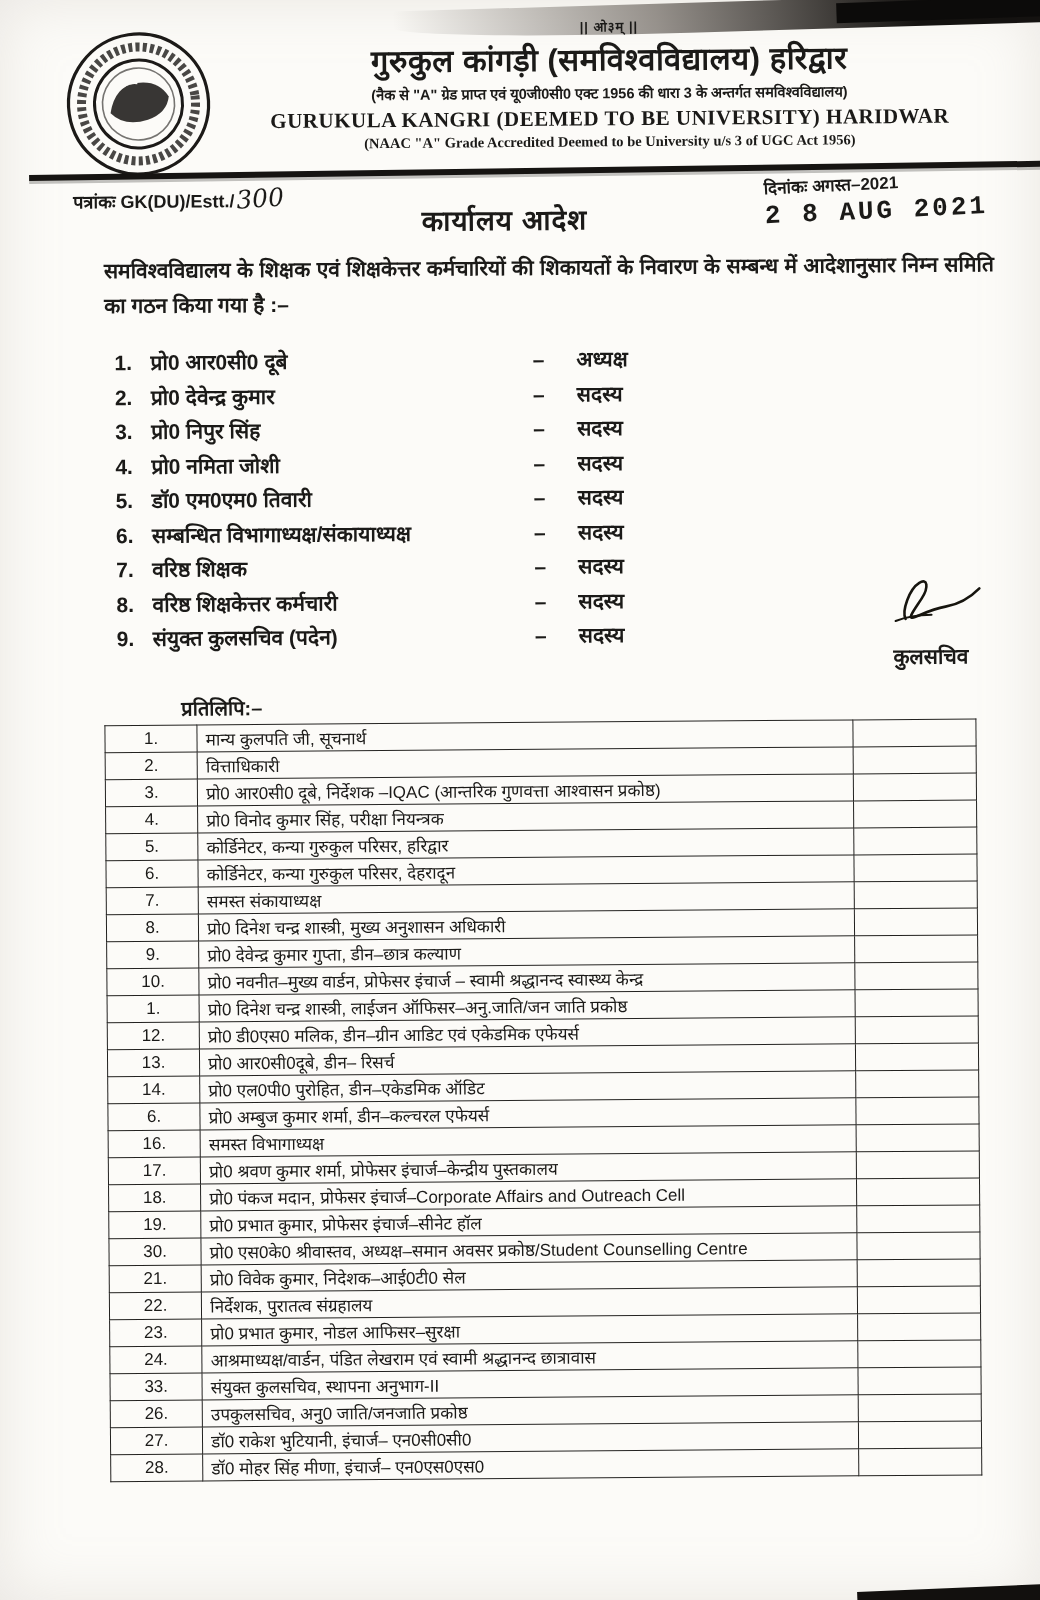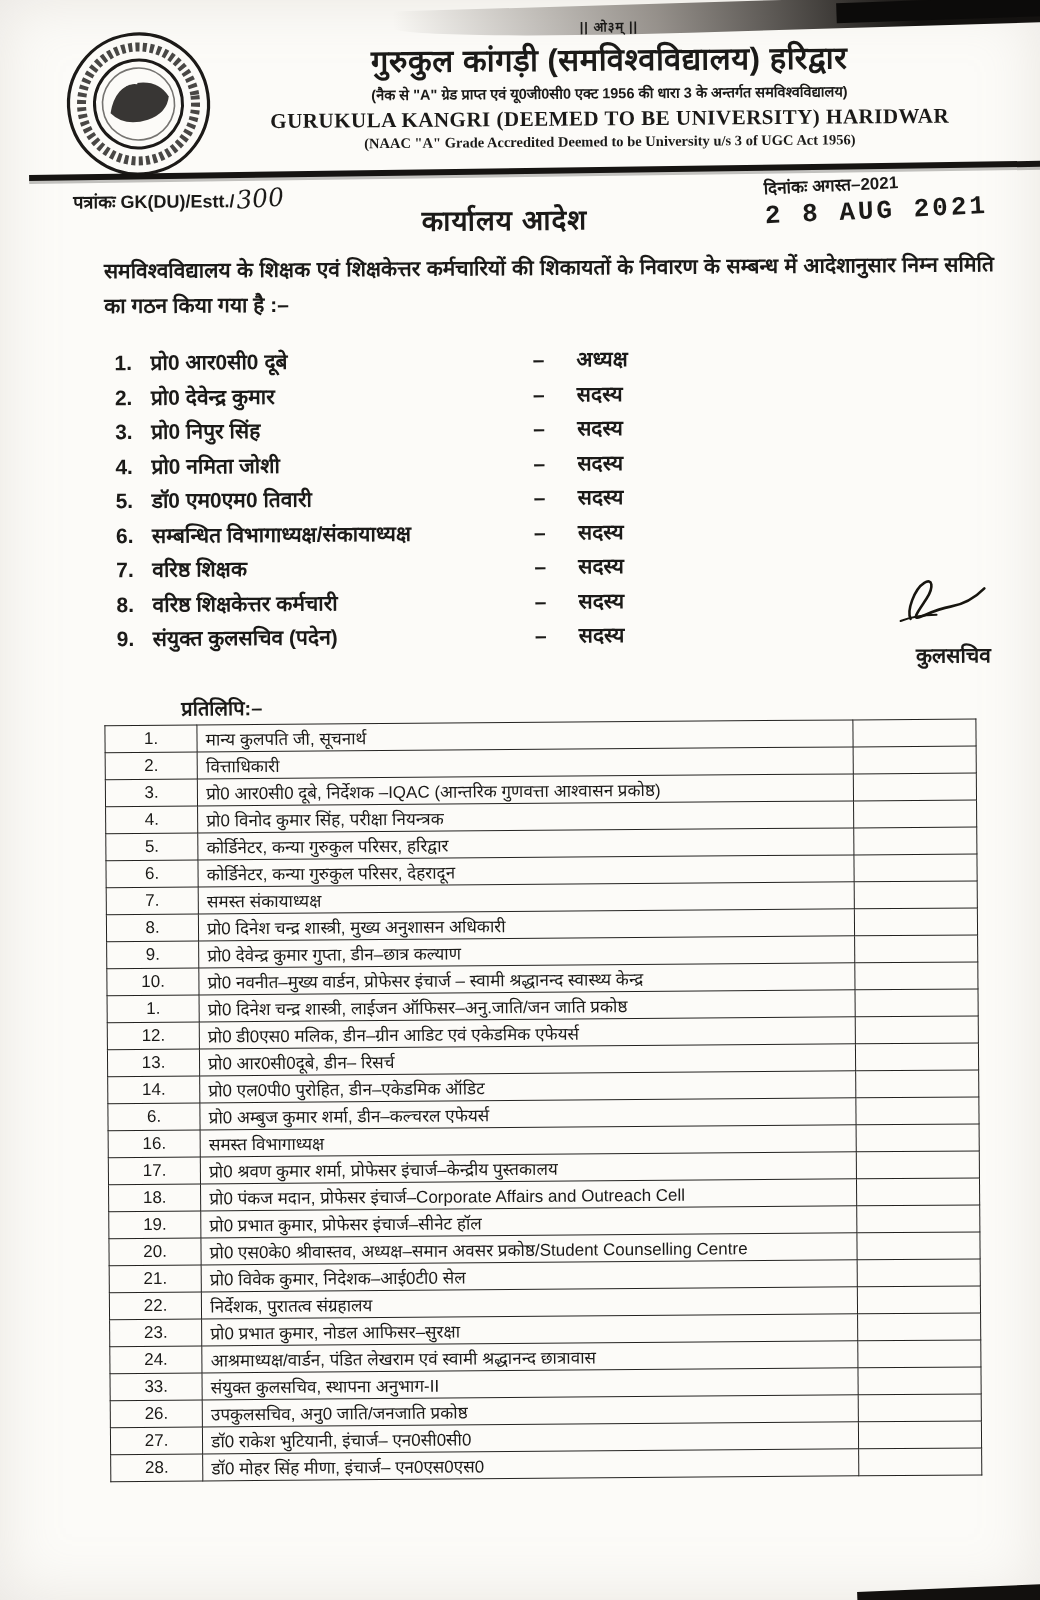--- a/index.html
+++ b/index.html
@@ -86,7 +86,7 @@
   .c-dash { text-align:center; }
 
   
-  .sig-block { position:absolute; top:578px; right:48px; width:120px; text-align:right; }
+  .sig-block { position:absolute; top:578px; right:48px; width:120px; text-align:center;font-family:Liberation Mono, monospace; }
   .sig-label { font-size:21px; font-weight:600; margin-top:4px; }
 
   

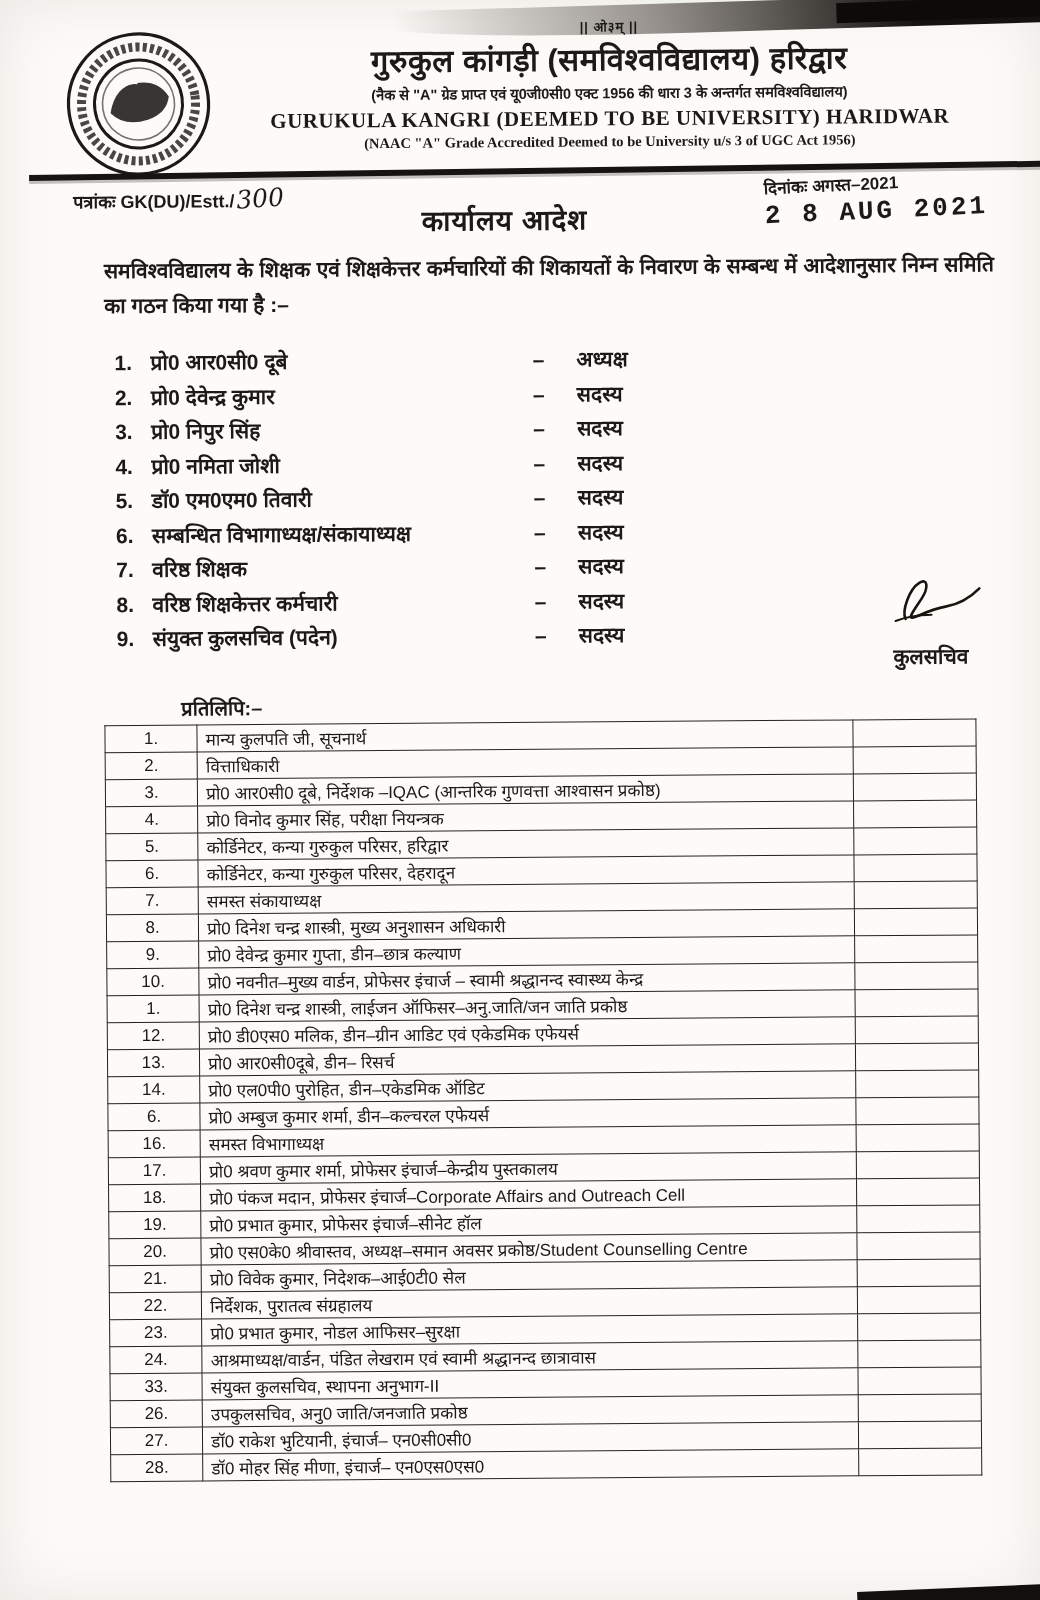--- a/index.html
+++ b/index.html
@@ -313,7 +313,7 @@
             <td class="blank"></td>
           </tr>
         <tr>
-            <td class="sn">20.</td>
+            <td class="sn">30.</td>
             <td class="tx">प्रो0 एस0के0 श्रीवास्तव, अध्यक्ष–समान अवसर प्रकोष्ठ/Student Counselling Centre</td>
             <td class="blank"></td>
           </tr>

